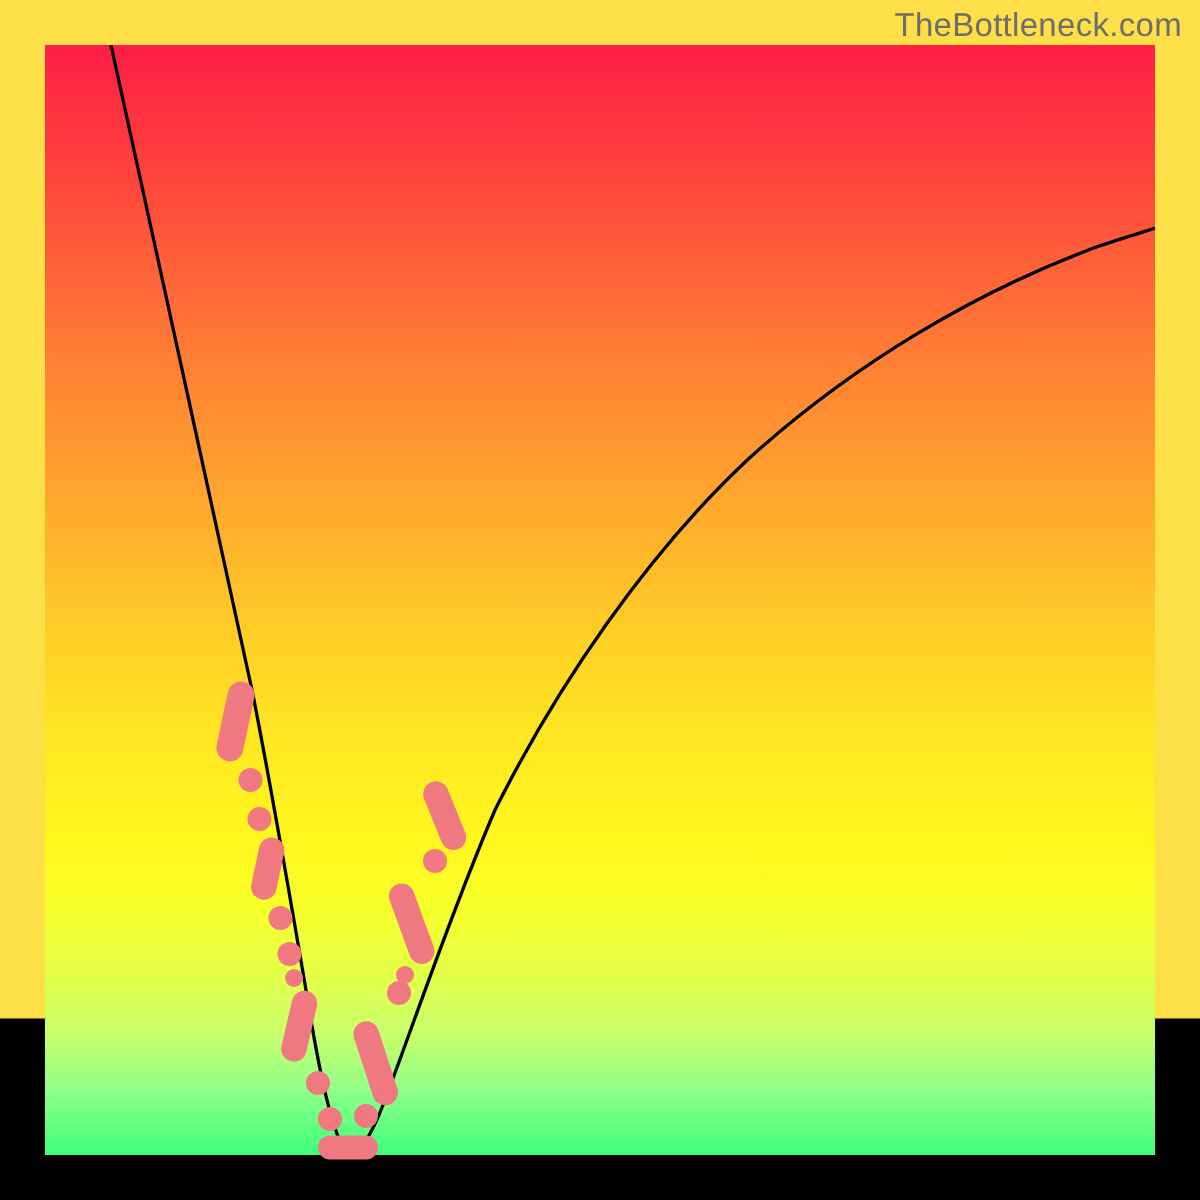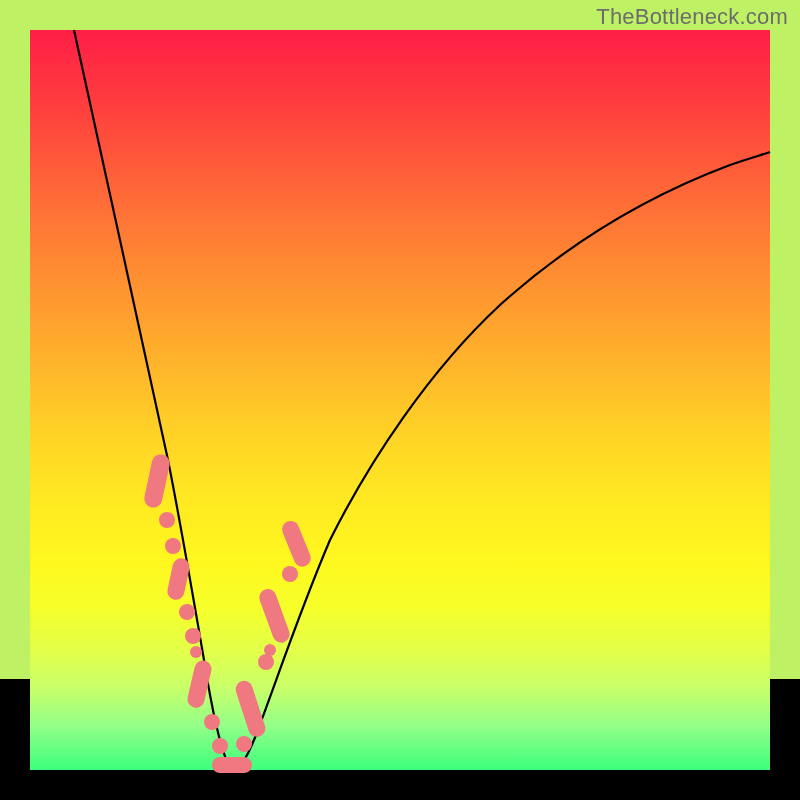--- a/index.html
+++ b/index.html
@@ -17,7 +17,7 @@
     top: 0;
     width: 800px;
     height: 679px;
-    background: #bef264;
+    background: #fde047;
   }
   .plot {
     position: absolute;

